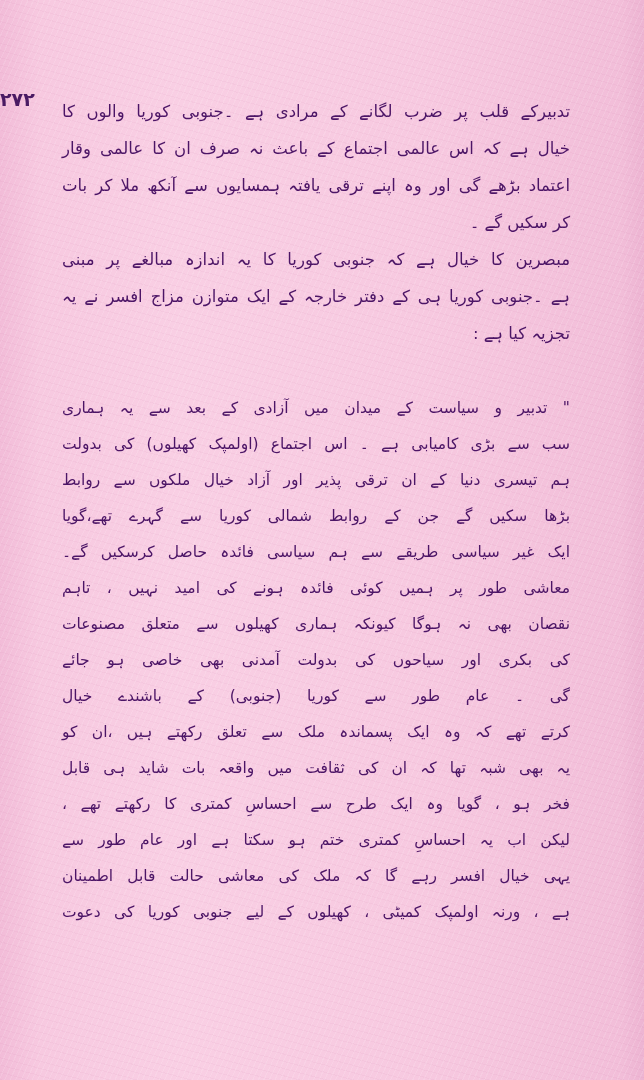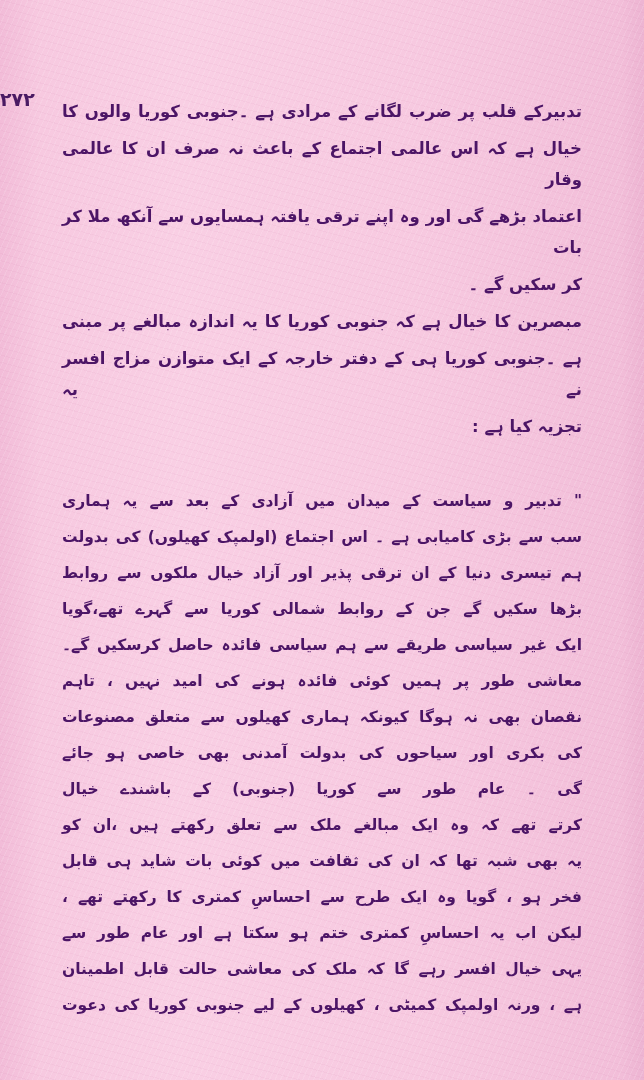--- a/index.html
+++ b/index.html
@@ -63,8 +63,8 @@
     unicode-bidi: plaintext;
     text-align: justify;
     text-align-last: justify;
-    margin: 0 0 6px 0;
-    font-weight: 700;
+    margin: 0 12px 6px 0;
+    font-weight: 400;
   }
   .para.last-free {
     text-align-last: right;

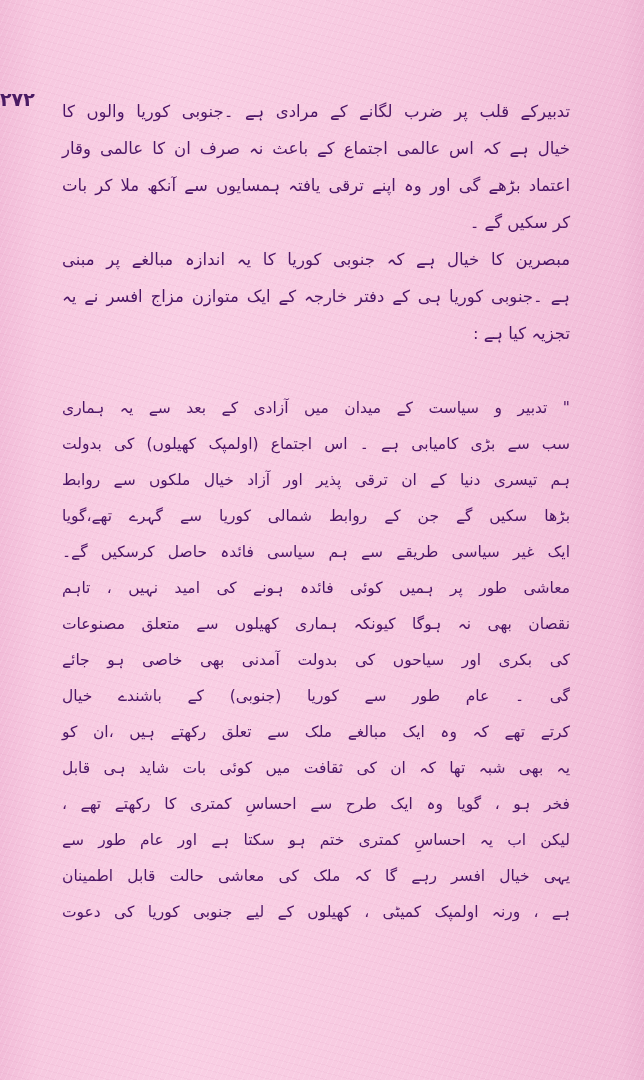--- a/index.html
+++ b/index.html
@@ -115,7 +115,7 @@
       <p class="para">نقصان بھی نہ ہوگا کیونکہ ہماری کھیلوں سے متعلق مصنوعات</p>
       <p class="para">کی بکری اور سیاحوں کی بدولت آمدنی بھی خاصی ہو جائے</p>
       <p class="para">گی ۔ عام طور سے کوریا (جنوبی) کے باشندے خیال</p>
-      <p class="para">کرتے تھے کہ وہ ایک مبالغے ملک سے تعلق رکھتے ہیں ،ان کو</p>
+      <p class="para">کرتے تھے کہ وہ ایک پسماندہ ملک سے تعلق رکھتے ہیں ،ان کو</p>
       <p class="para">یہ بھی شبہ تھا کہ ان کی ثقافت میں کوئی بات شاید ہی قابل</p>
       <p class="para">فخر ہو ، گویا وہ ایک طرح سے احساسِ کمتری کا رکھتے تھے ،</p>
       <p class="para">لیکن اب یہ احساسِ کمتری ختم ہو سکتا ہے اور عام طور سے</p>

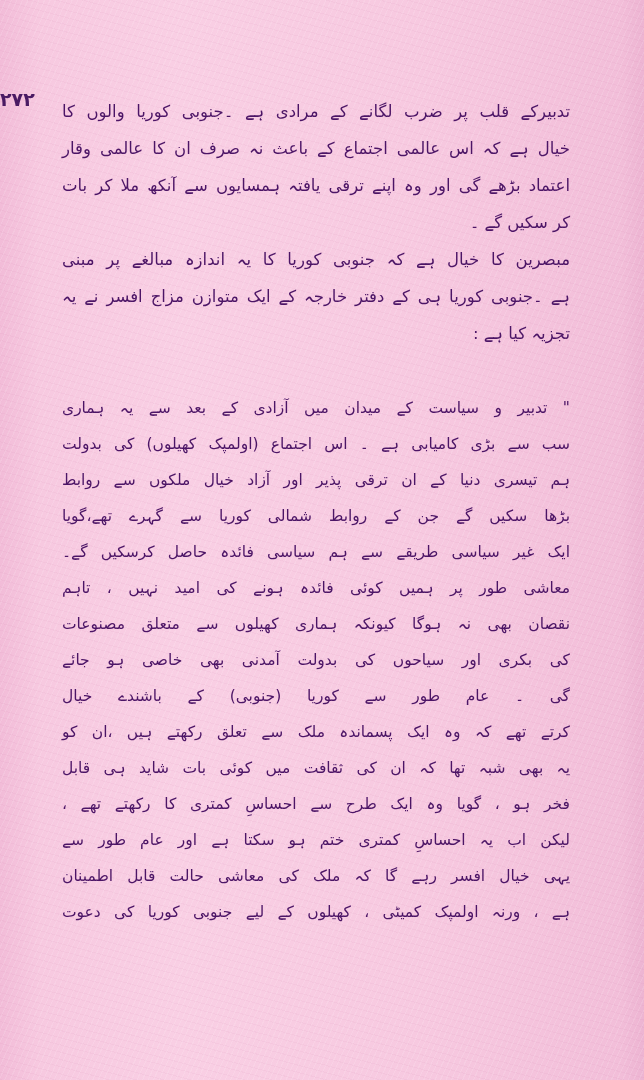--- a/index.html
+++ b/index.html
@@ -116,7 +116,7 @@
       <p class="para">کی بکری اور سیاحوں کی بدولت آمدنی بھی خاصی ہو جائے</p>
       <p class="para">گی ۔ عام طور سے کوریا (جنوبی) کے باشندے خیال</p>
       <p class="para">کرتے تھے کہ وہ ایک پسماندہ ملک سے تعلق رکھتے ہیں ،ان کو</p>
-      <p class="para">یہ بھی شبہ تھا کہ ان کی ثقافت میں کوئی بات شاید ہی قابل</p>
+      <p class="para">یہ بھی شبہ تھا کہ ان کی ثقافت میں واقعہ بات شاید ہی قابل</p>
       <p class="para">فخر ہو ، گویا وہ ایک طرح سے احساسِ کمتری کا رکھتے تھے ،</p>
       <p class="para">لیکن اب یہ احساسِ کمتری ختم ہو سکتا ہے اور عام طور سے</p>
       <p class="para">یہی خیال افسر رہے گا کہ ملک کی معاشی حالت قابل اطمینان</p>

